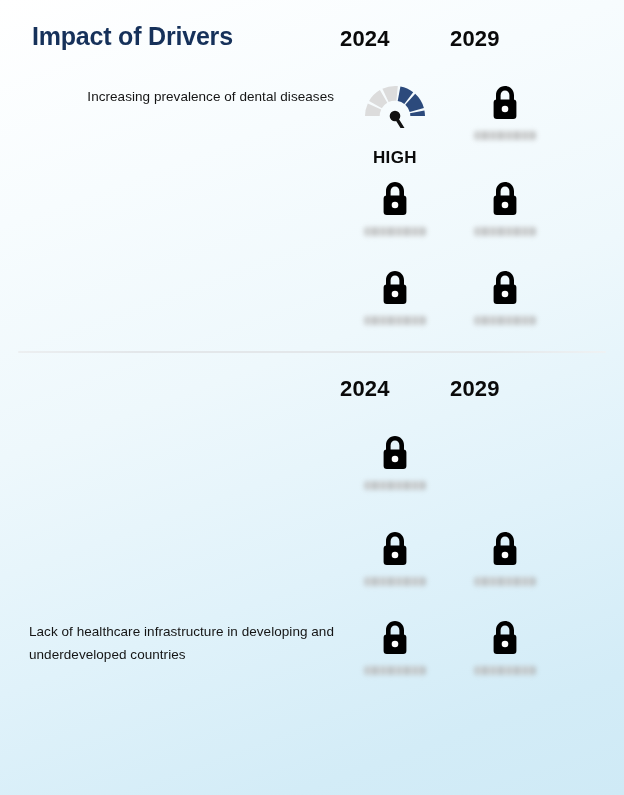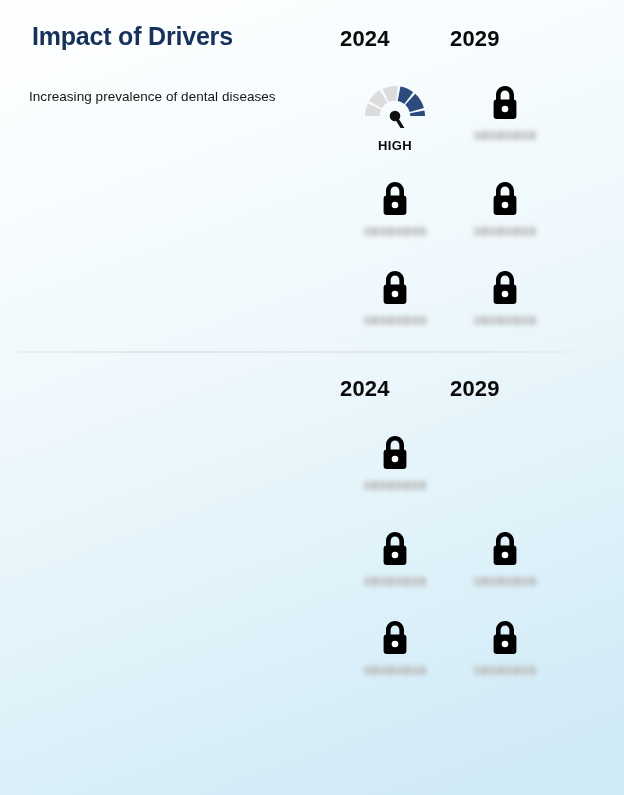--- a/index.html
+++ b/index.html
@@ -82,7 +82,7 @@
     width: 624px;
     height: 96px;
   }
-  .row.r0 { top: 64px; }
+  .row.r0 { top: 64px; text-align: right; }
   .row.r1 { top: 160px; }
   .row.r2 { top: 249px; }
 

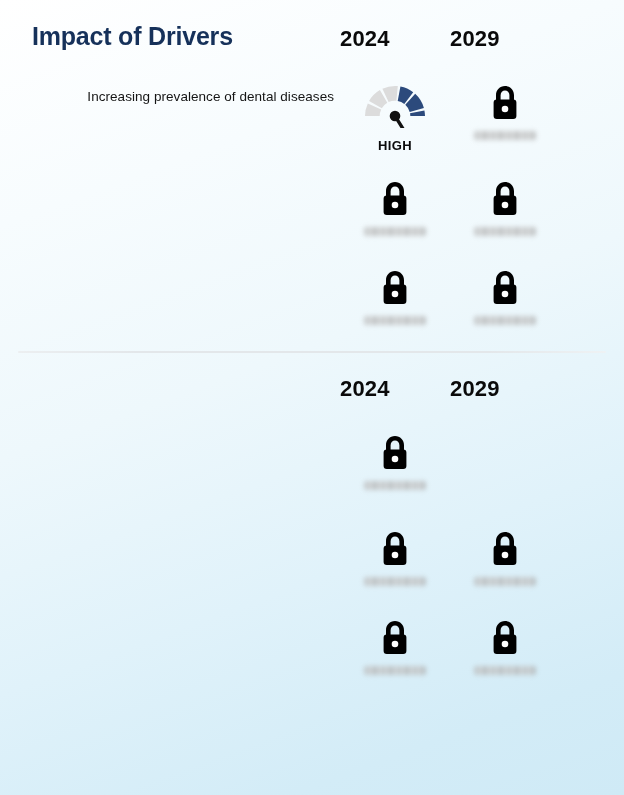--- a/index.html
+++ b/index.html
@@ -143,8 +143,8 @@
   }
   .gauge-svg { display: block; }
   .gauge-label {
-    margin-top: 10px;
-    font-size: 13px;
+    margin-top: 20px;
+    font-size: 17px;
     font-weight: bold;
     letter-spacing: 0.4px;
     color: #0b0b0b;

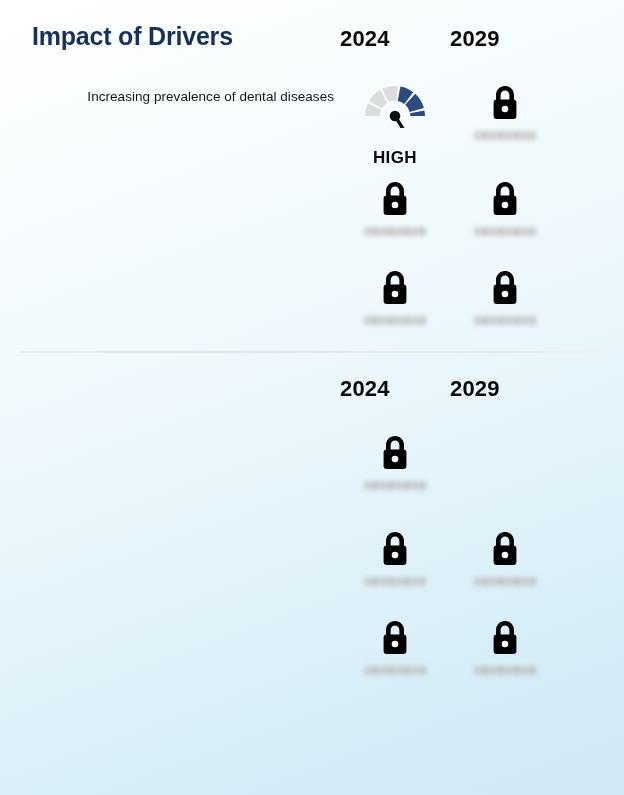--- a/index.html
+++ b/index.html
@@ -293,6 +293,7 @@
     </div>
 
     <div class="row r2">
+      <div class="row-label">Lack of healthcare infrastructure in developing and underdeveloped countries</div>
       <div class="cell col1">
         <div class="lock-wrap">
           <svg class="lock-icon" width="32" height="38" viewBox="0 0 32 38">

